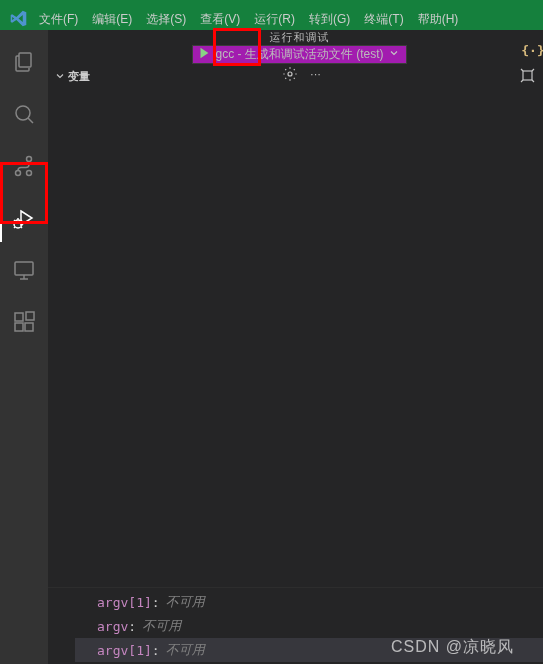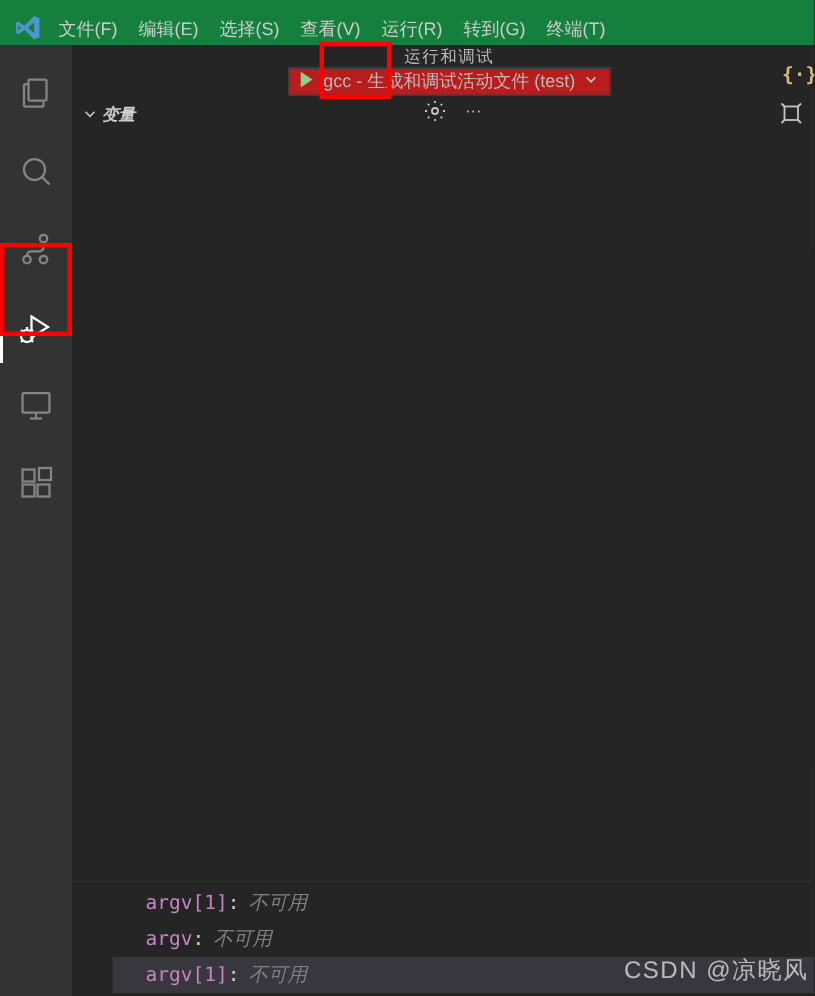--- a/index.html
+++ b/index.html
@@ -177,6 +177,7 @@
     <div class="menu-item">运行(R)</div>
     <div class="menu-item">转到(G)</div>
     <div class="menu-item">终端(T)</div>
+    <div class="menu-item">帮助(H)</div>
   </div>
 </div>
 

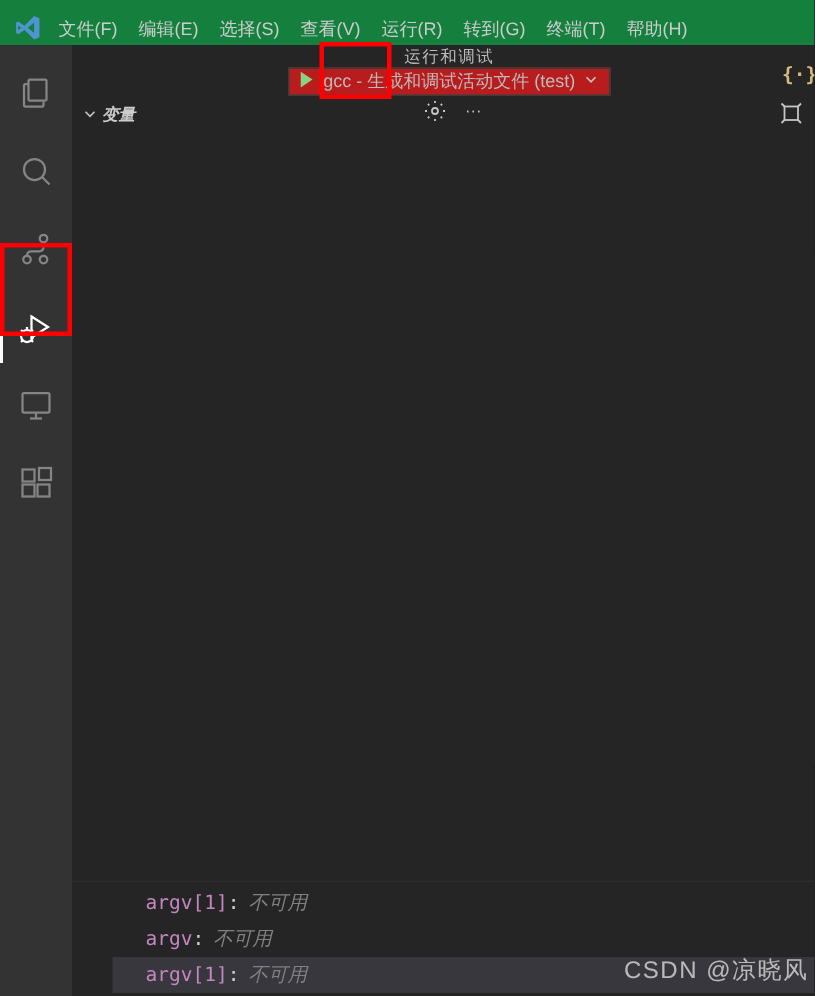--- a/index.html
+++ b/index.html
@@ -75,7 +75,7 @@
     .config-dropdown {
       display: flex;
       align-items: center;
-      background: #b91c1c;
+      background: #a21caf;
       border: 1px solid #3c3c3c;
       height: 24px;
       padding: 0 6px 0 4px;

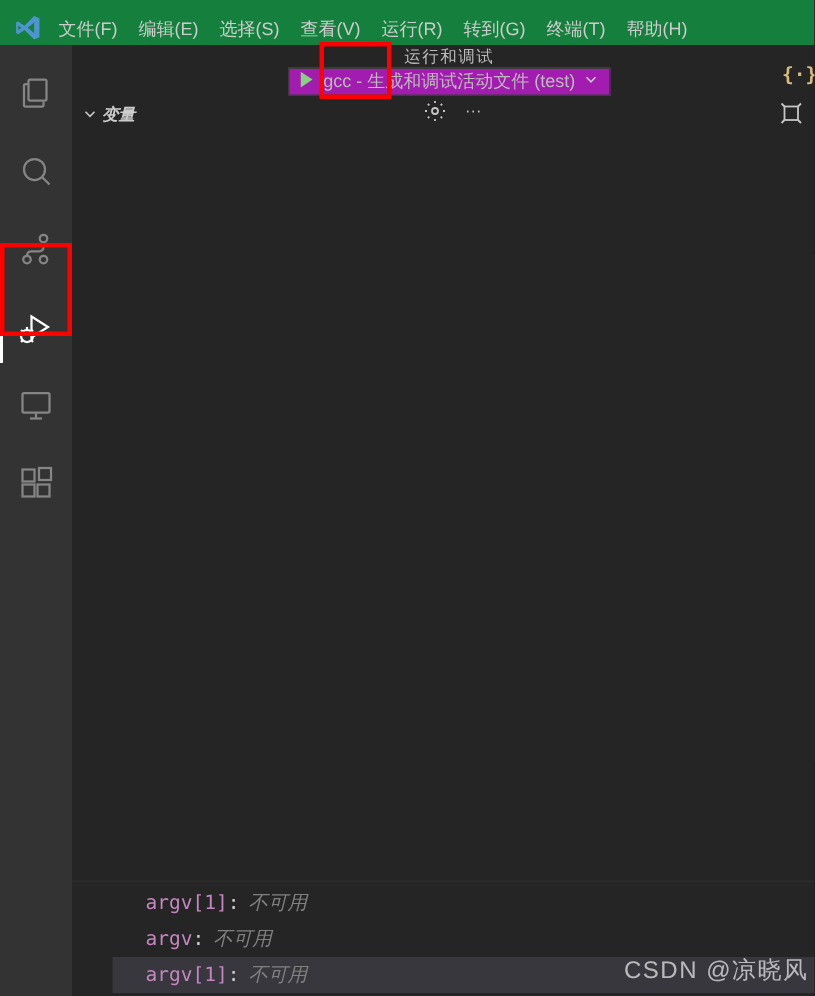--- a/index.html
+++ b/index.html
@@ -105,7 +105,7 @@
       display: flex; align-items: center; justify-content: center;
       color: #c5c5c5;
     }
-    .section-header .label { font-weight: 600; font-style: italic; }
+    .section-header .label { font-weight: 600; }
     .section-header .actions { margin-left: auto; padding-right: 8px; color: #c5c5c5; }
     .variables-body { flex: 1; background: #252526; }
     .watch-section {

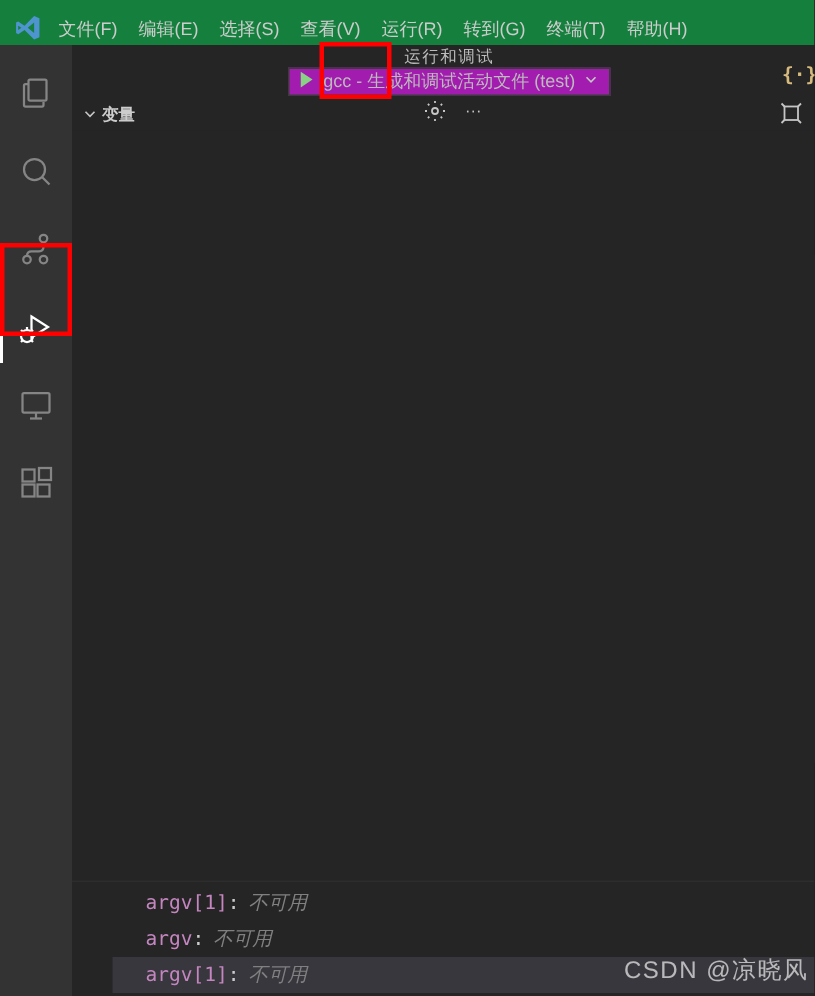--- a/index.html
+++ b/index.html
@@ -153,7 +153,7 @@
     .red-box-2 { left: 0px; top: 162px; width: 48px; height: 62px; }
     .watermark {
       position: absolute;
-      right: 4px;
+      right: 29px;
       bottom: 6px;
       font-size: 16px;
       color: rgba(230,230,230,0.75);

